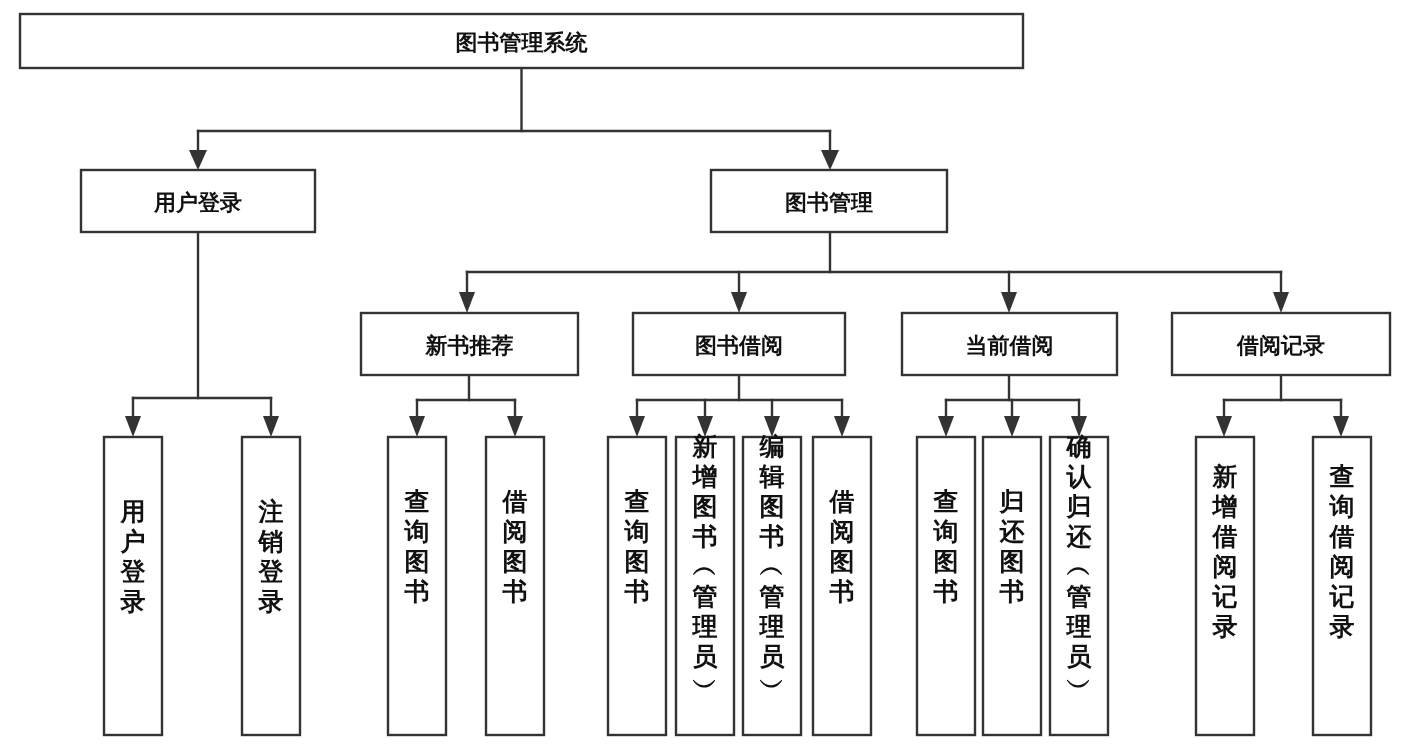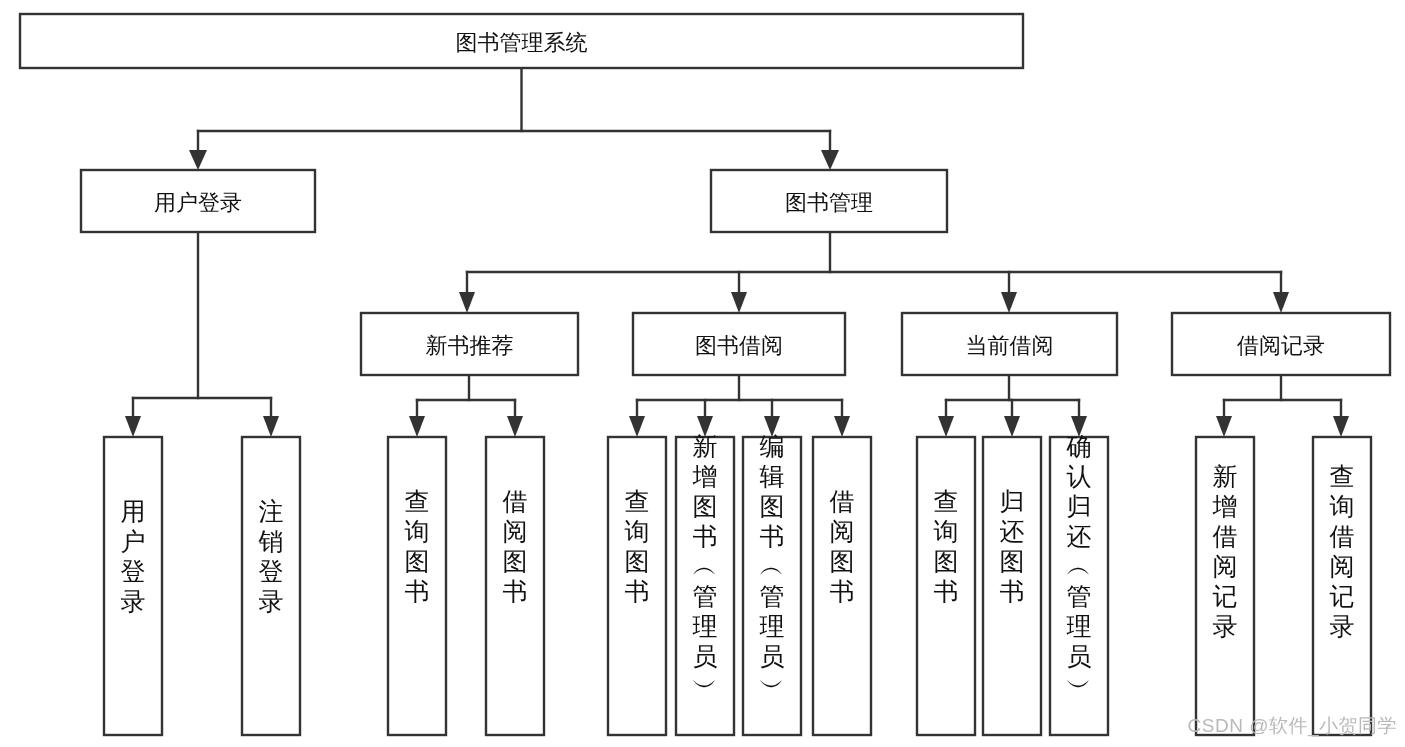--- a/index.html
+++ b/index.html
@@ -18,6 +18,7 @@
     position: relative;
     width: 1405px;
     height: 747px;
+    font-weight: bold;
   }
   svg#tree-svg {
     position: absolute;

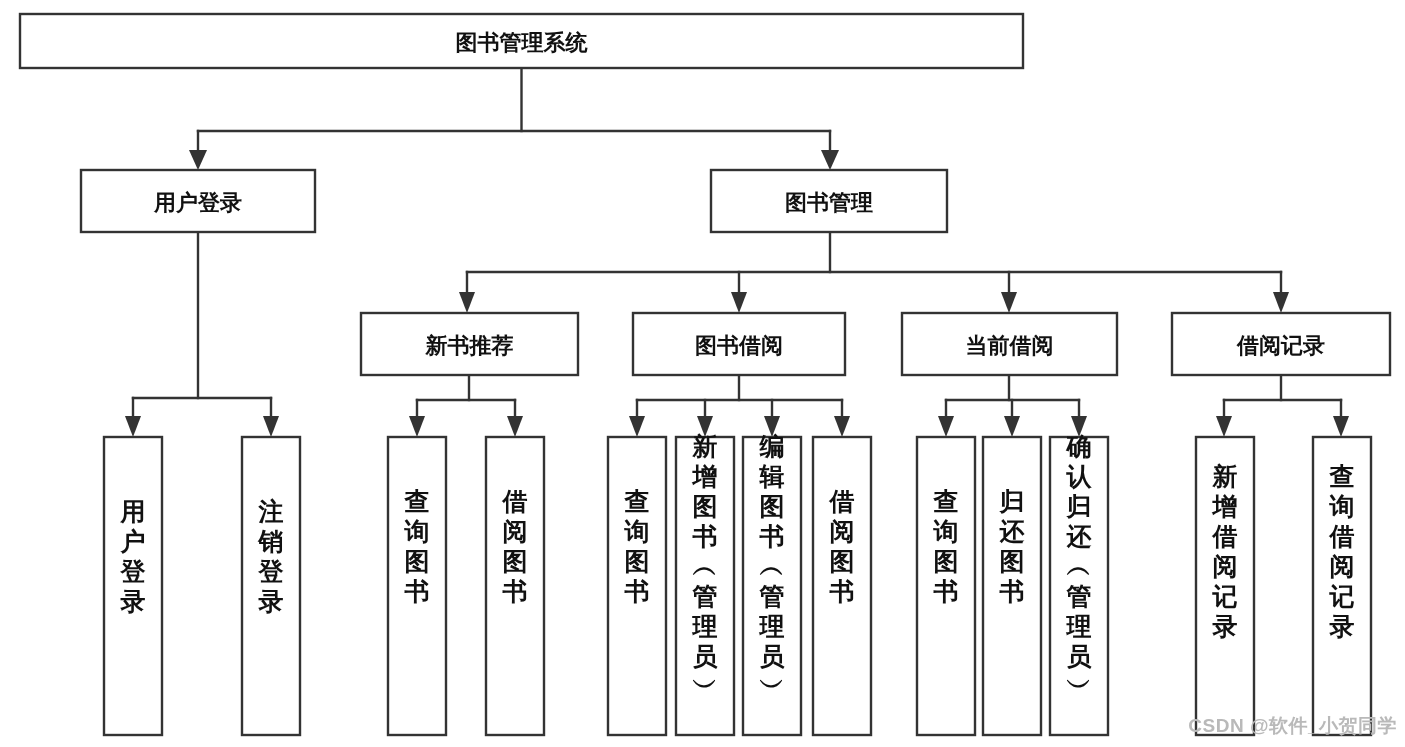--- a/index.html
+++ b/index.html
@@ -239,7 +239,6 @@
 
   </svg>
 
-  <div class="watermark">CSDN @软件_小贺同学</div>
 </div>
 
 </body></html>

